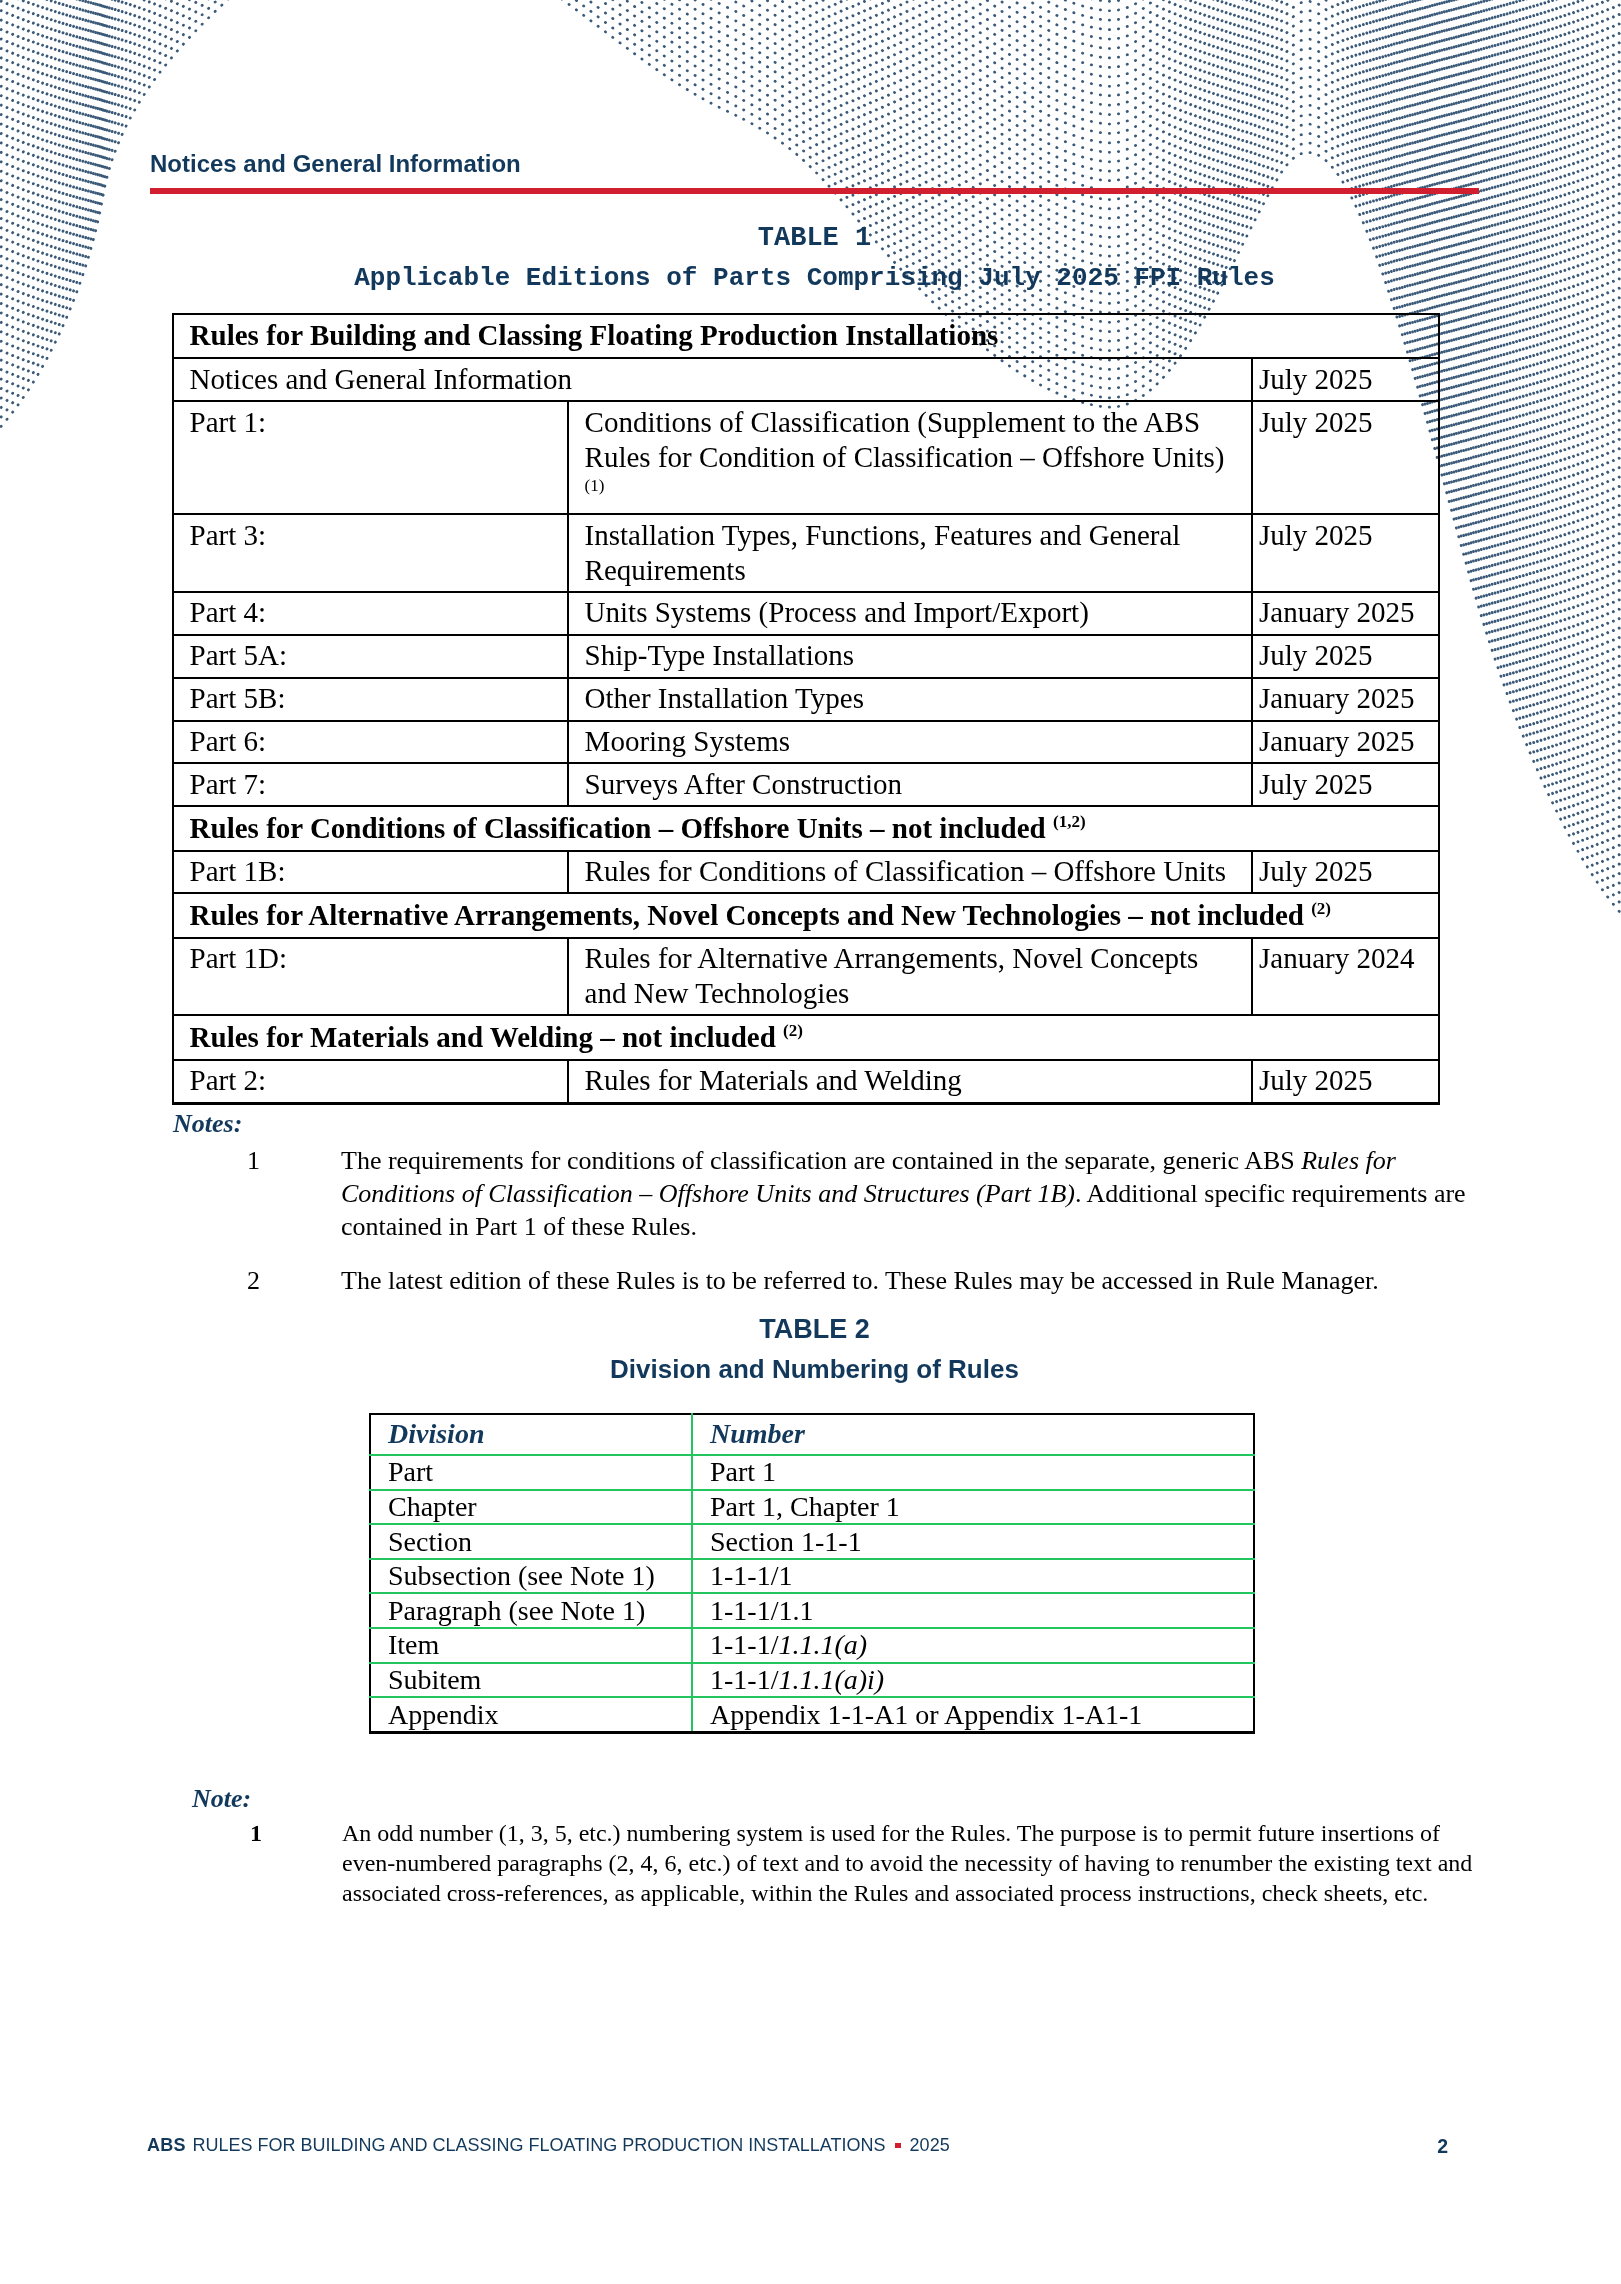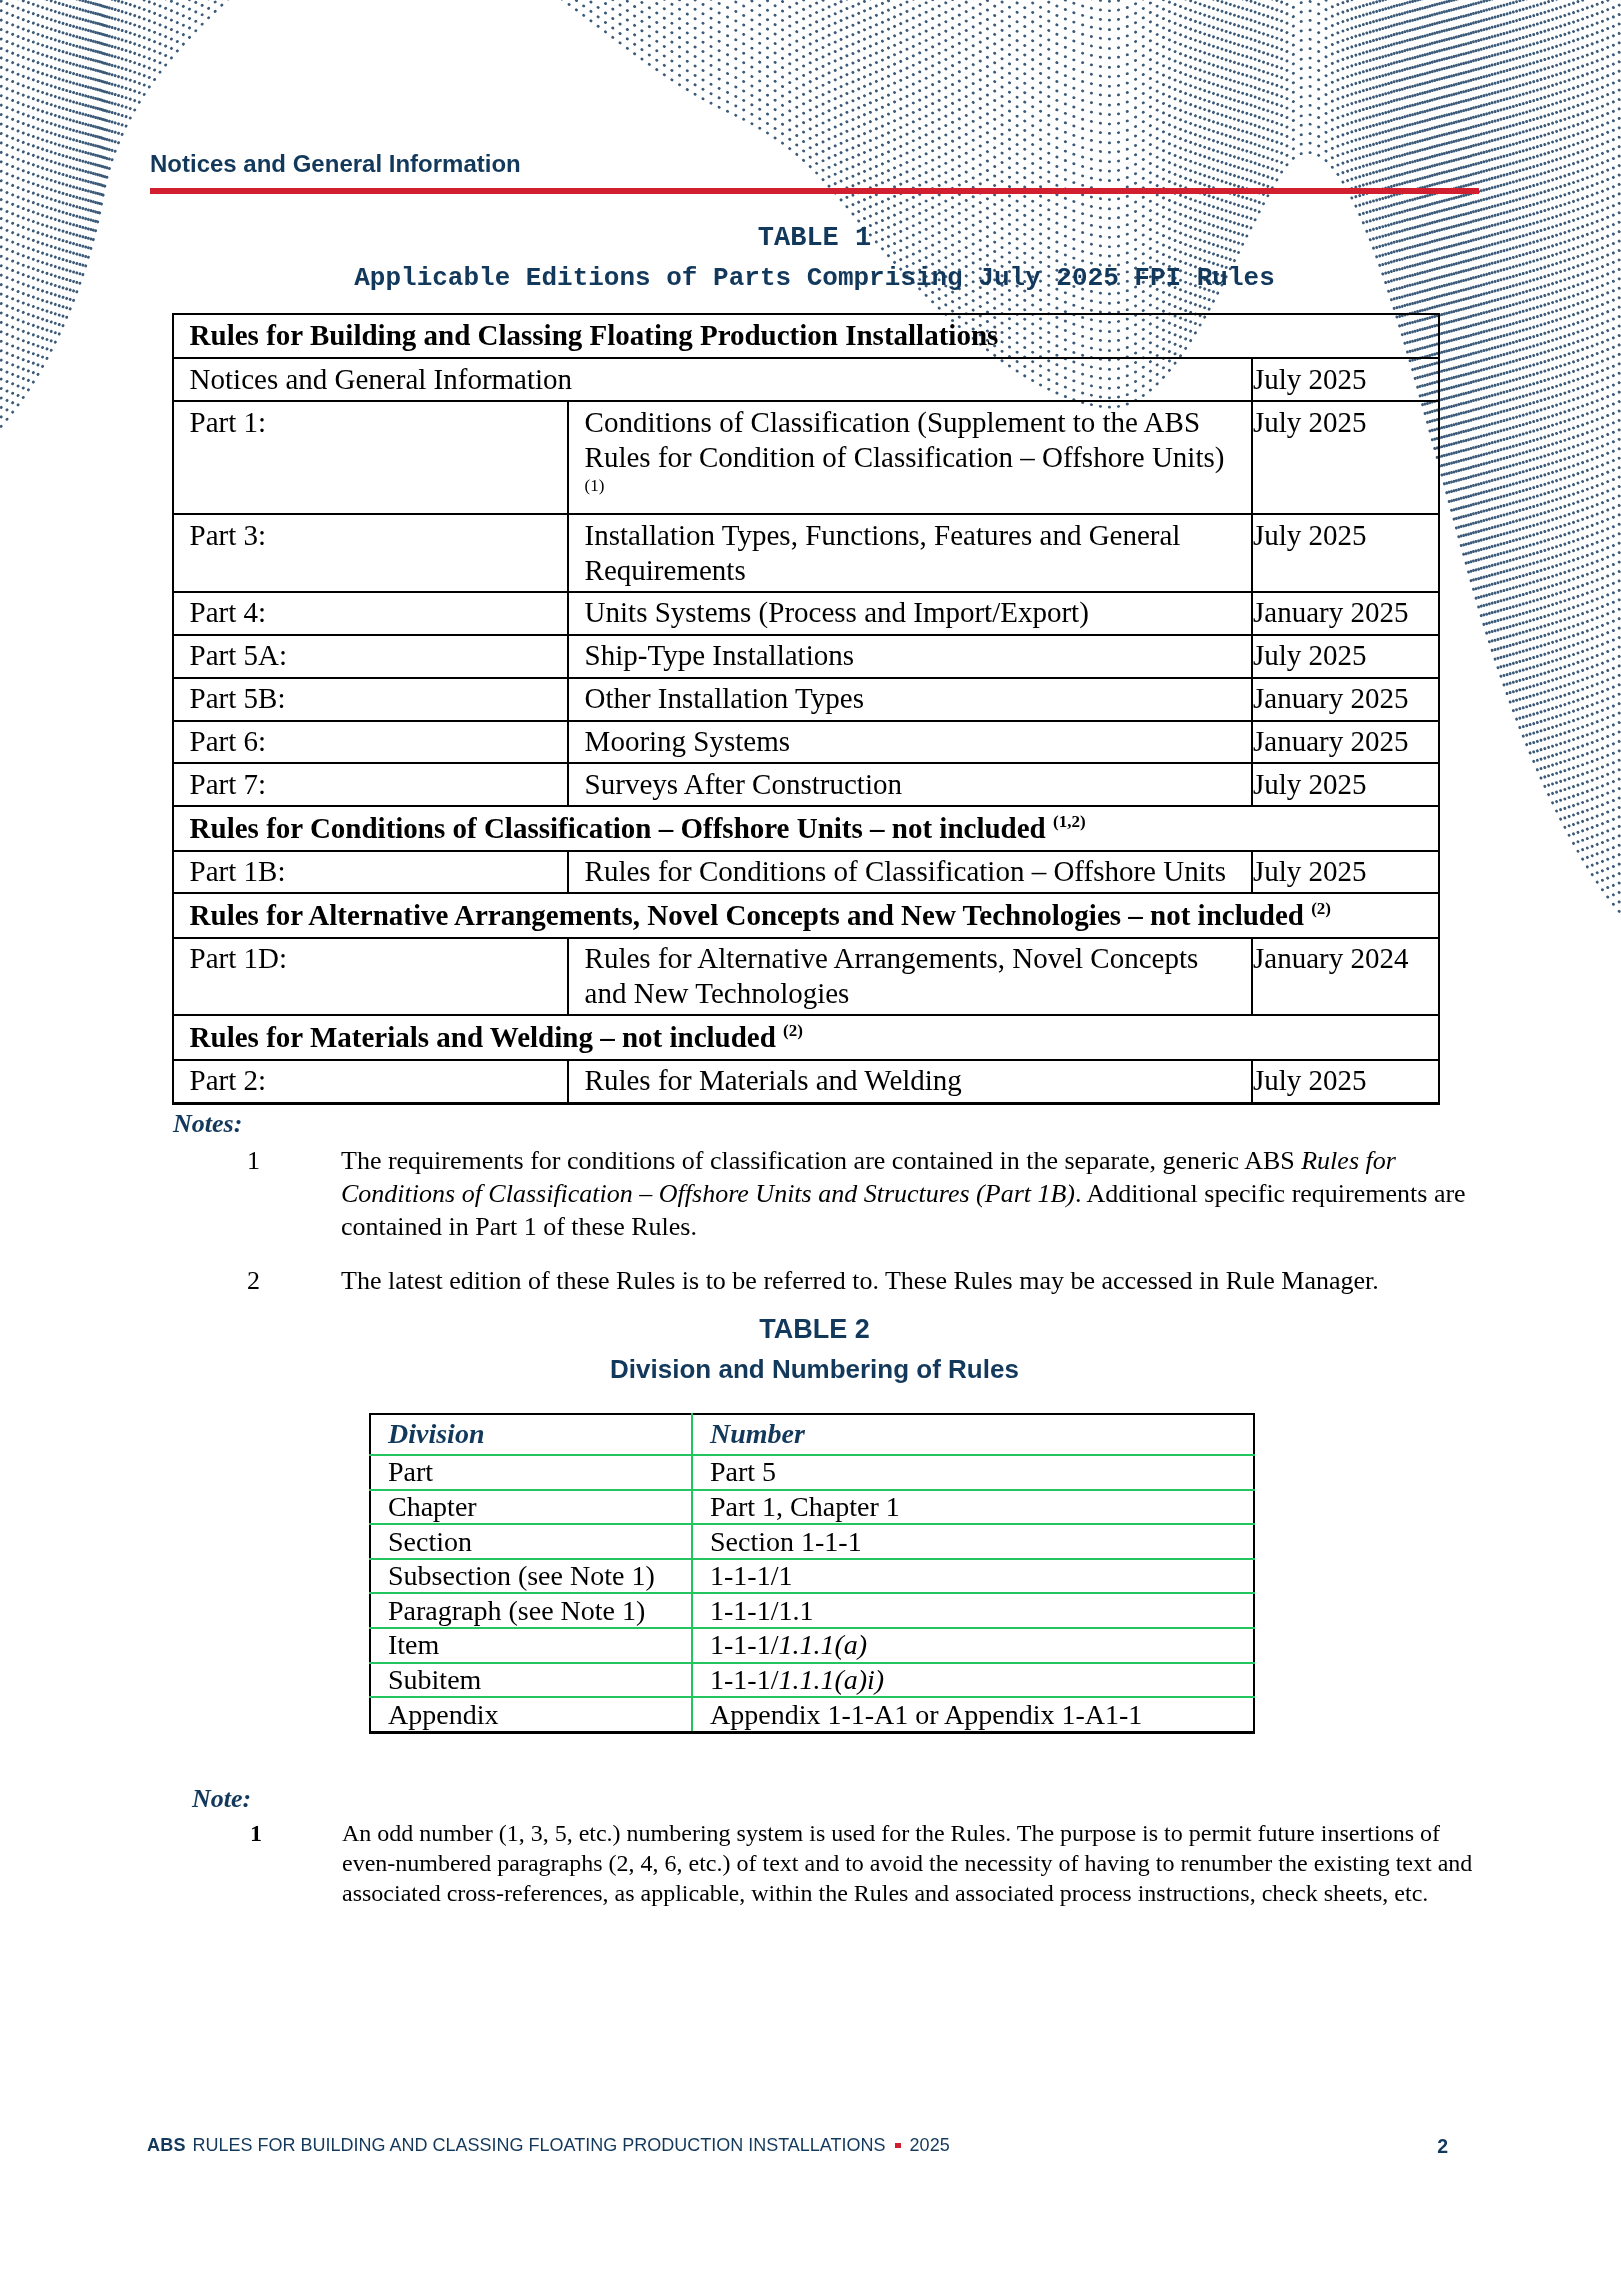--- a/index.html
+++ b/index.html
@@ -32,7 +32,7 @@
   #table1 td:first-child{border-left:2.6px solid #000;}
   #table1 td.date, #table1 td.sec{border-right:2.6px solid #000;}
   #table1 td.sec{font-weight:700;padding-top:3.3px;padding-bottom:3.9px;}
-  #table1 td.date{white-space:nowrap;padding-left:0;border-radius:18px;}
+  #table1 td.date{white-space:nowrap;padding-left:6px;border-radius:18px;}
 
   
   #table2{position:absolute;left:369px;top:1413px;width:884px;border-collapse:collapse;

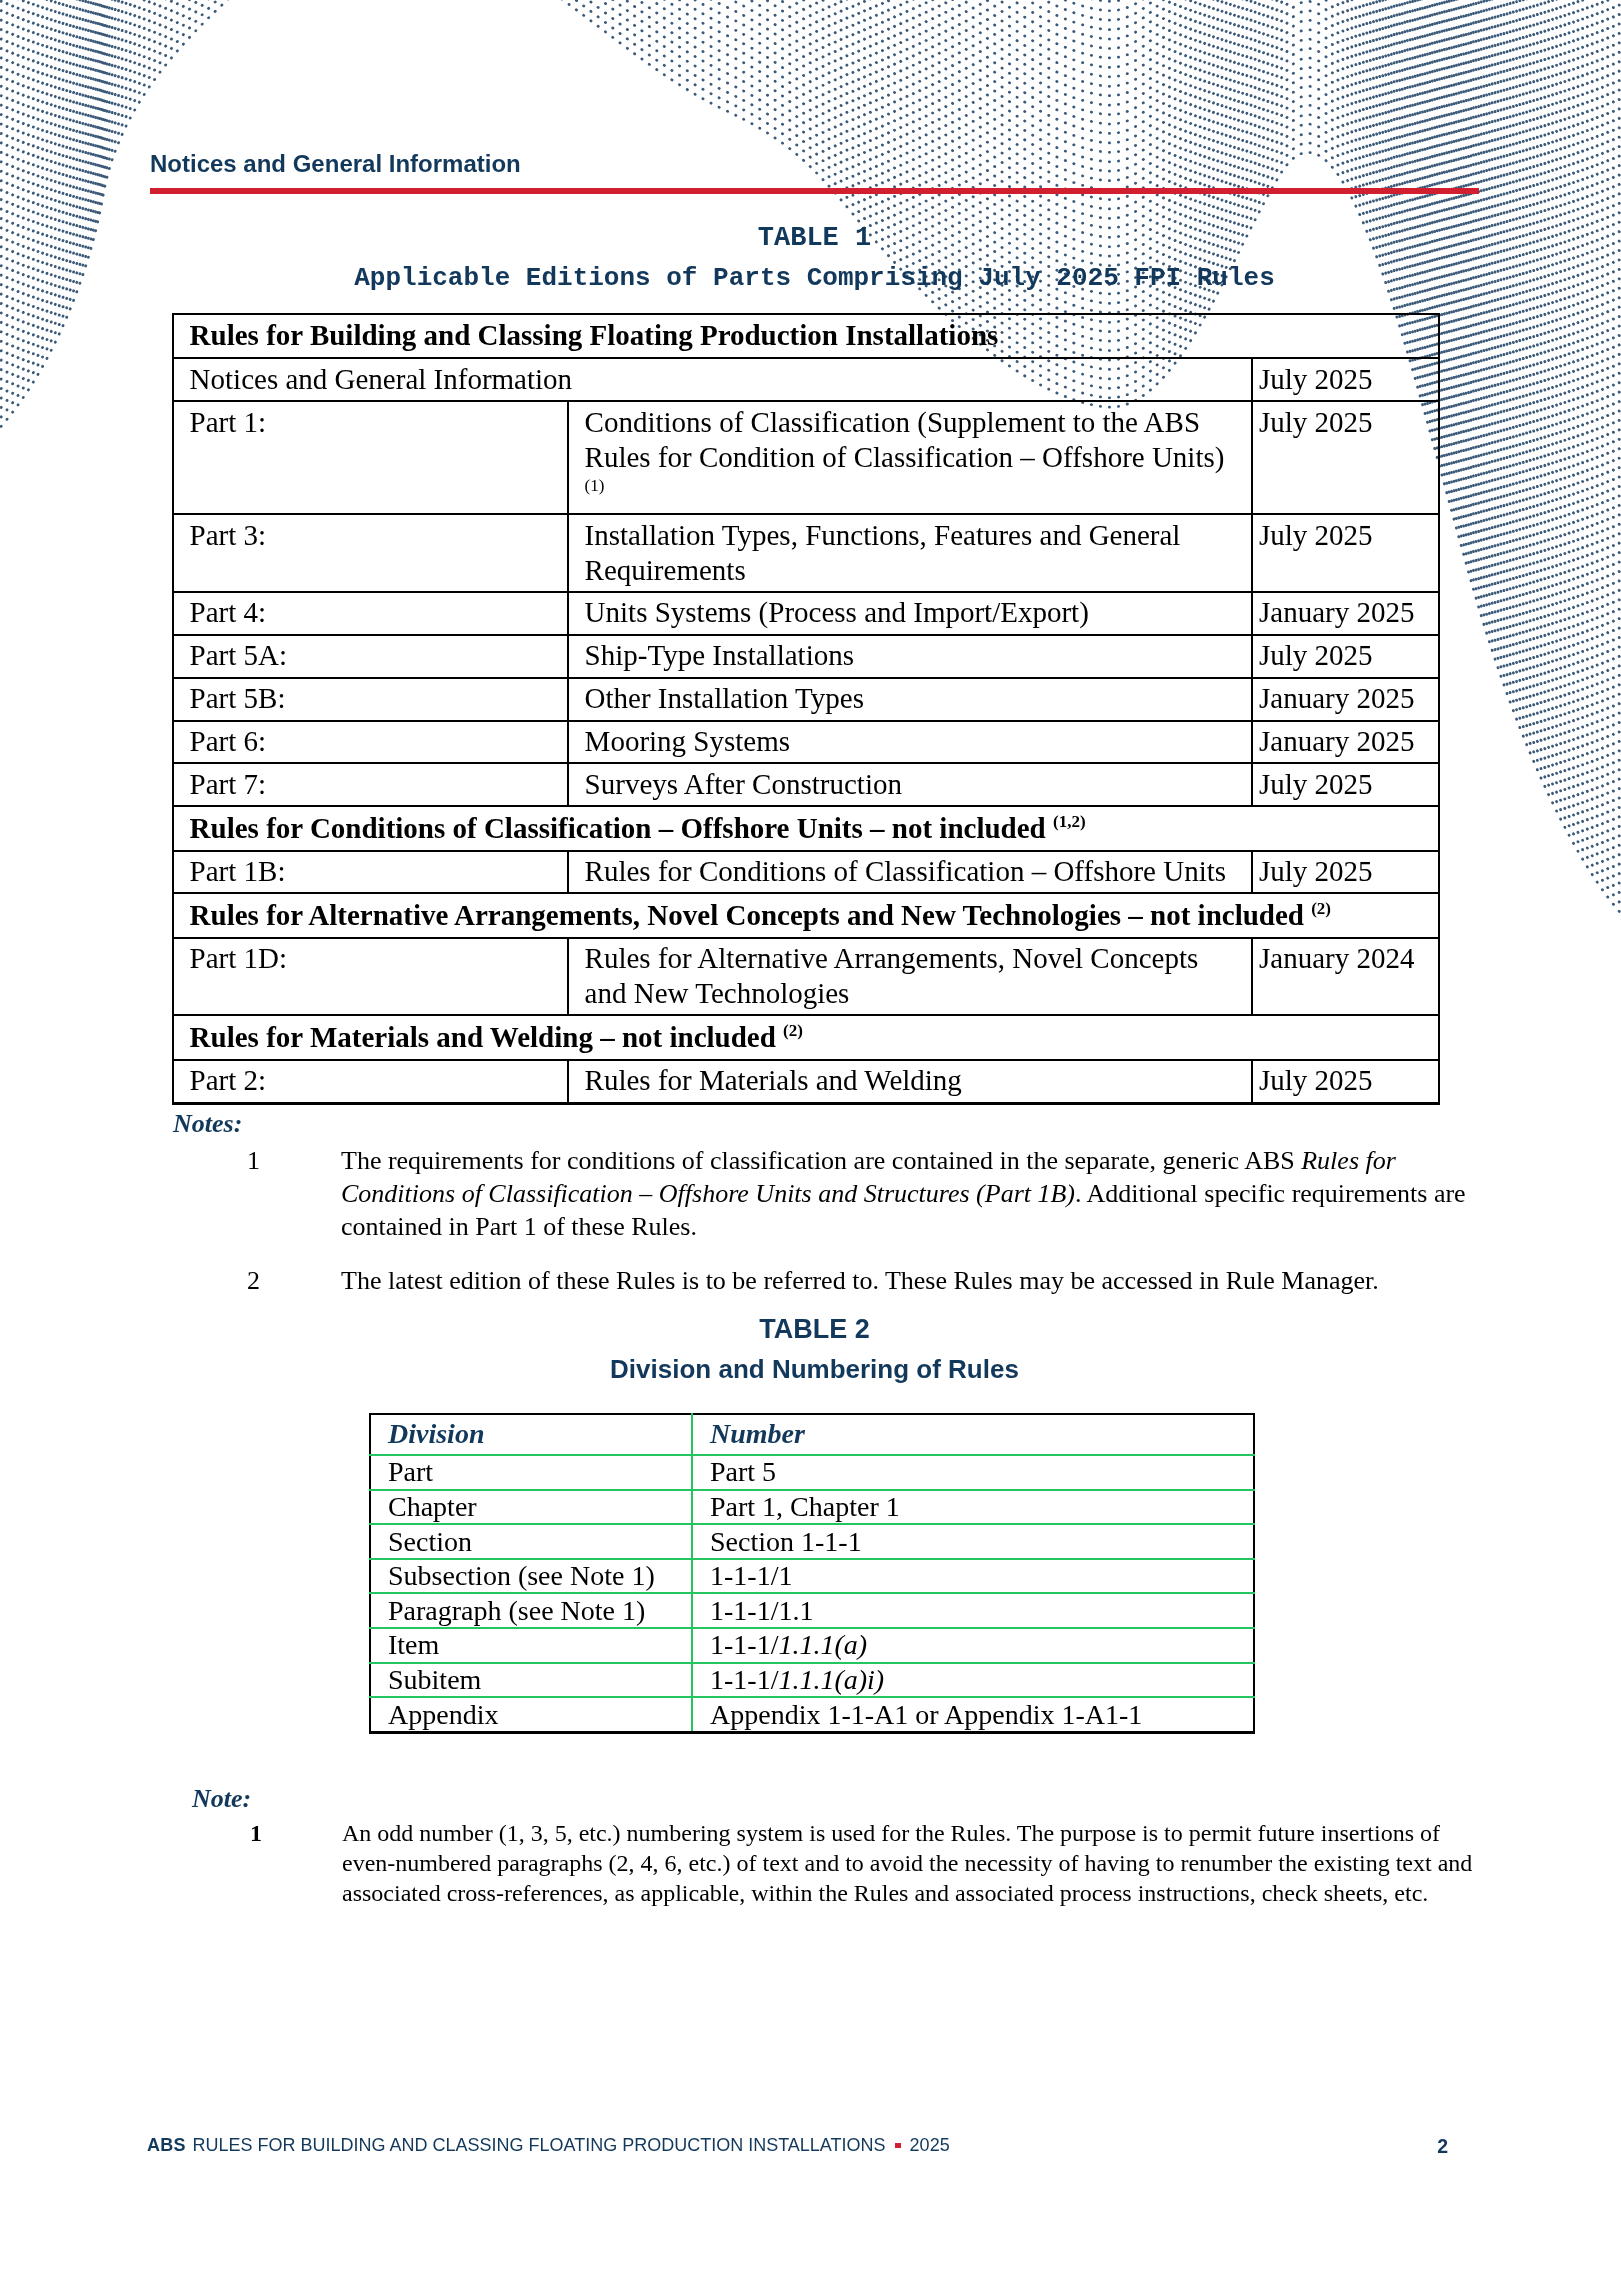--- a/index.html
+++ b/index.html
@@ -349,7 +349,7 @@
     </tr>
     <tr>
       <td>Part</td>
-      <td>Part 5</td>
+      <td>Part 1</td>
     </tr>
     <tr>
       <td>Chapter</td>

